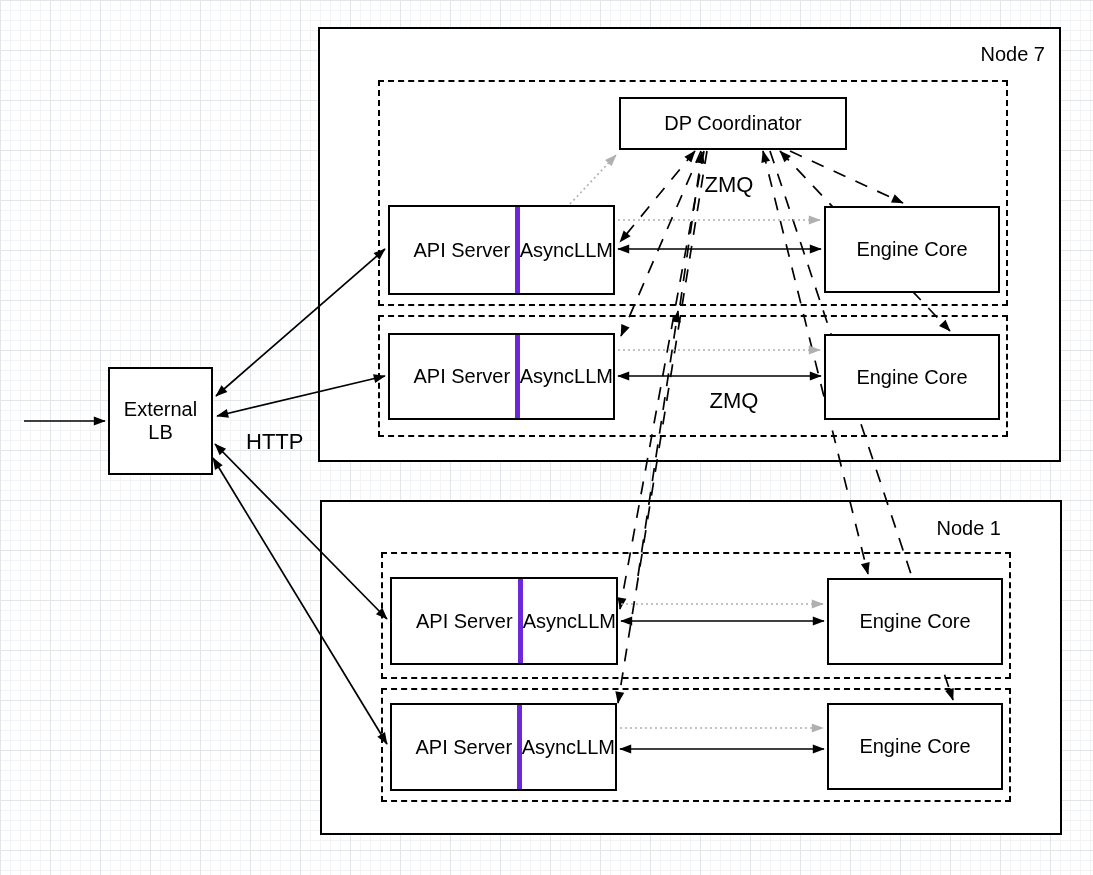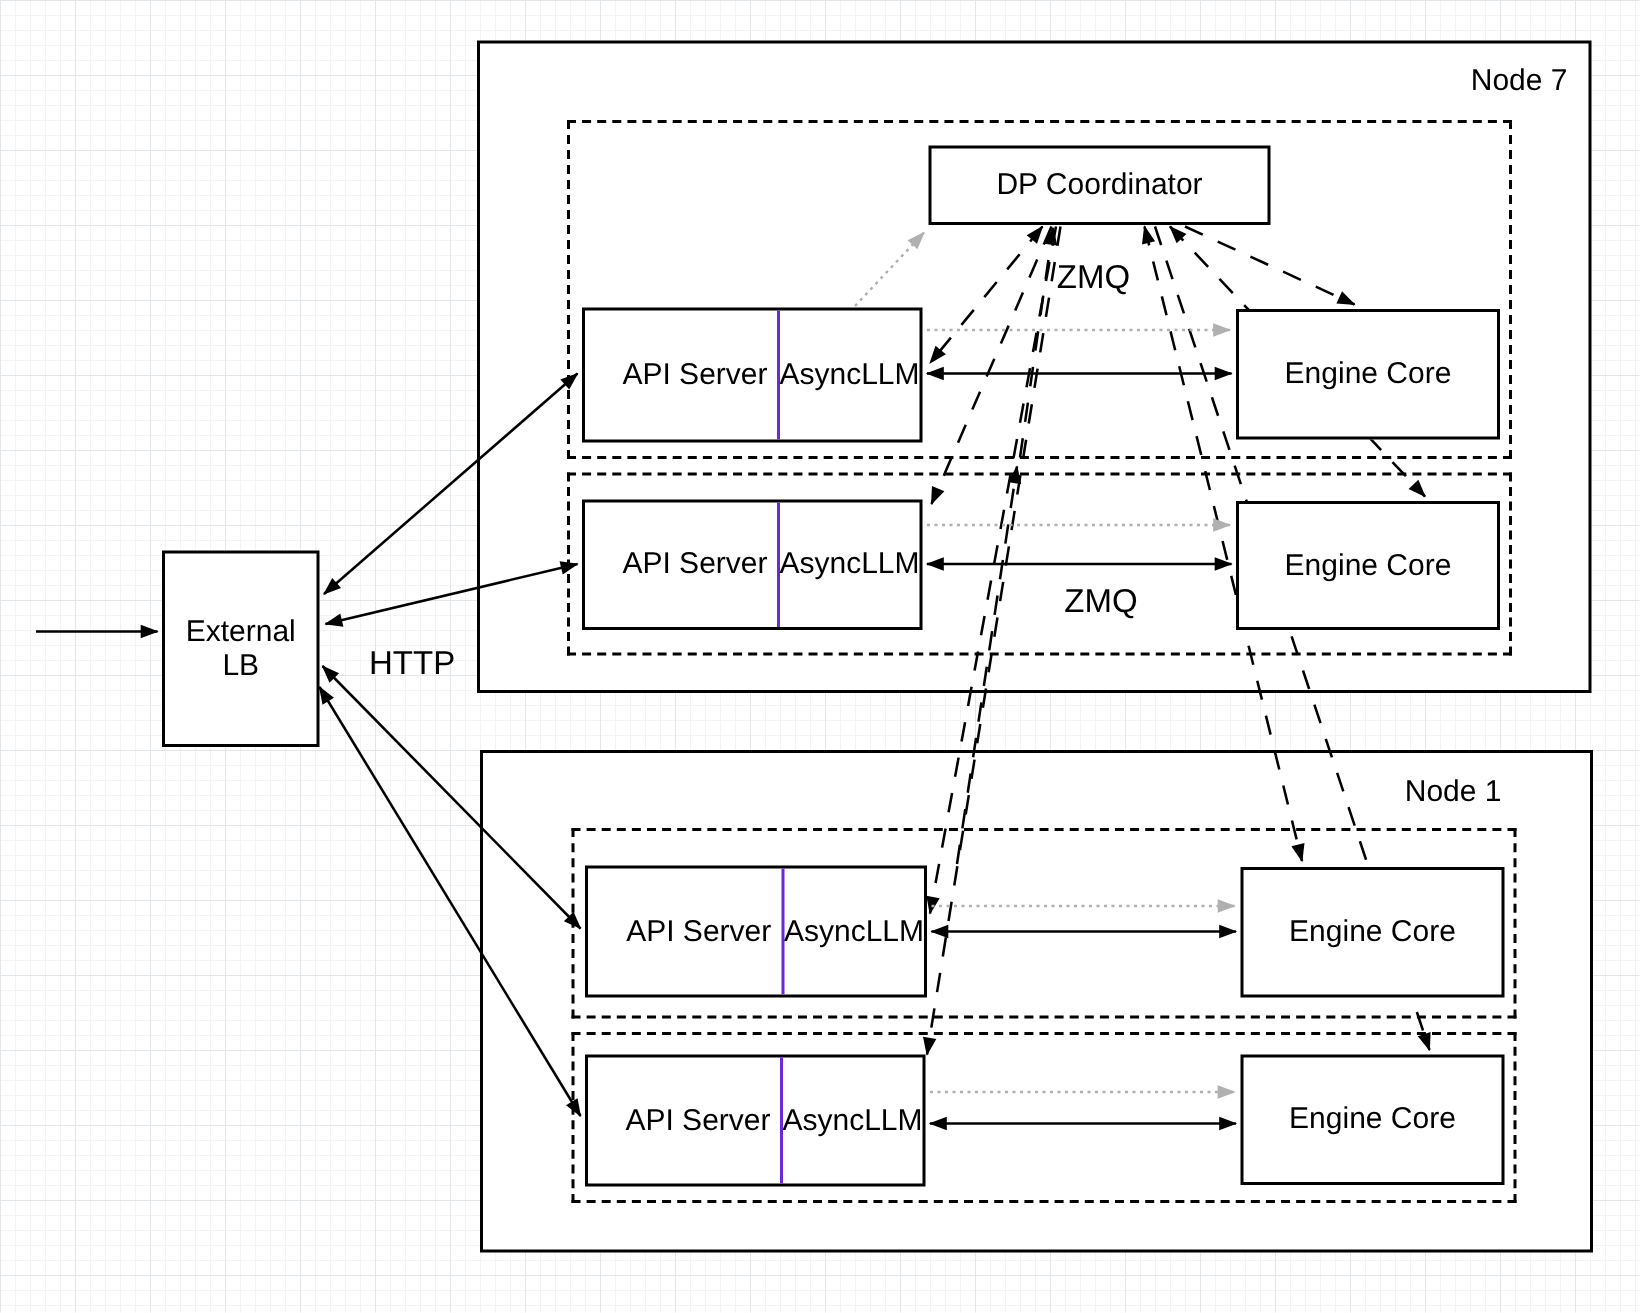--- a/index.html
+++ b/index.html
@@ -25,7 +25,7 @@
   }
   .combo{padding:0;}
   .combo .cell{height:100%;display:flex;align-items:center;justify-content:center;}
-  .combo .cell.first{border-right:2px solid #6d28d9;margin-left:19px;}
+  .combo .cell.first{border-right:5px solid #6d28d9;margin-left:19px;}
   svg.layerB{position:absolute;left:0;top:0;z-index:5;pointer-events:none;}
   .edgelabel{z-index:6;font-size:22px;text-align:center;white-space:nowrap;}
 </style>

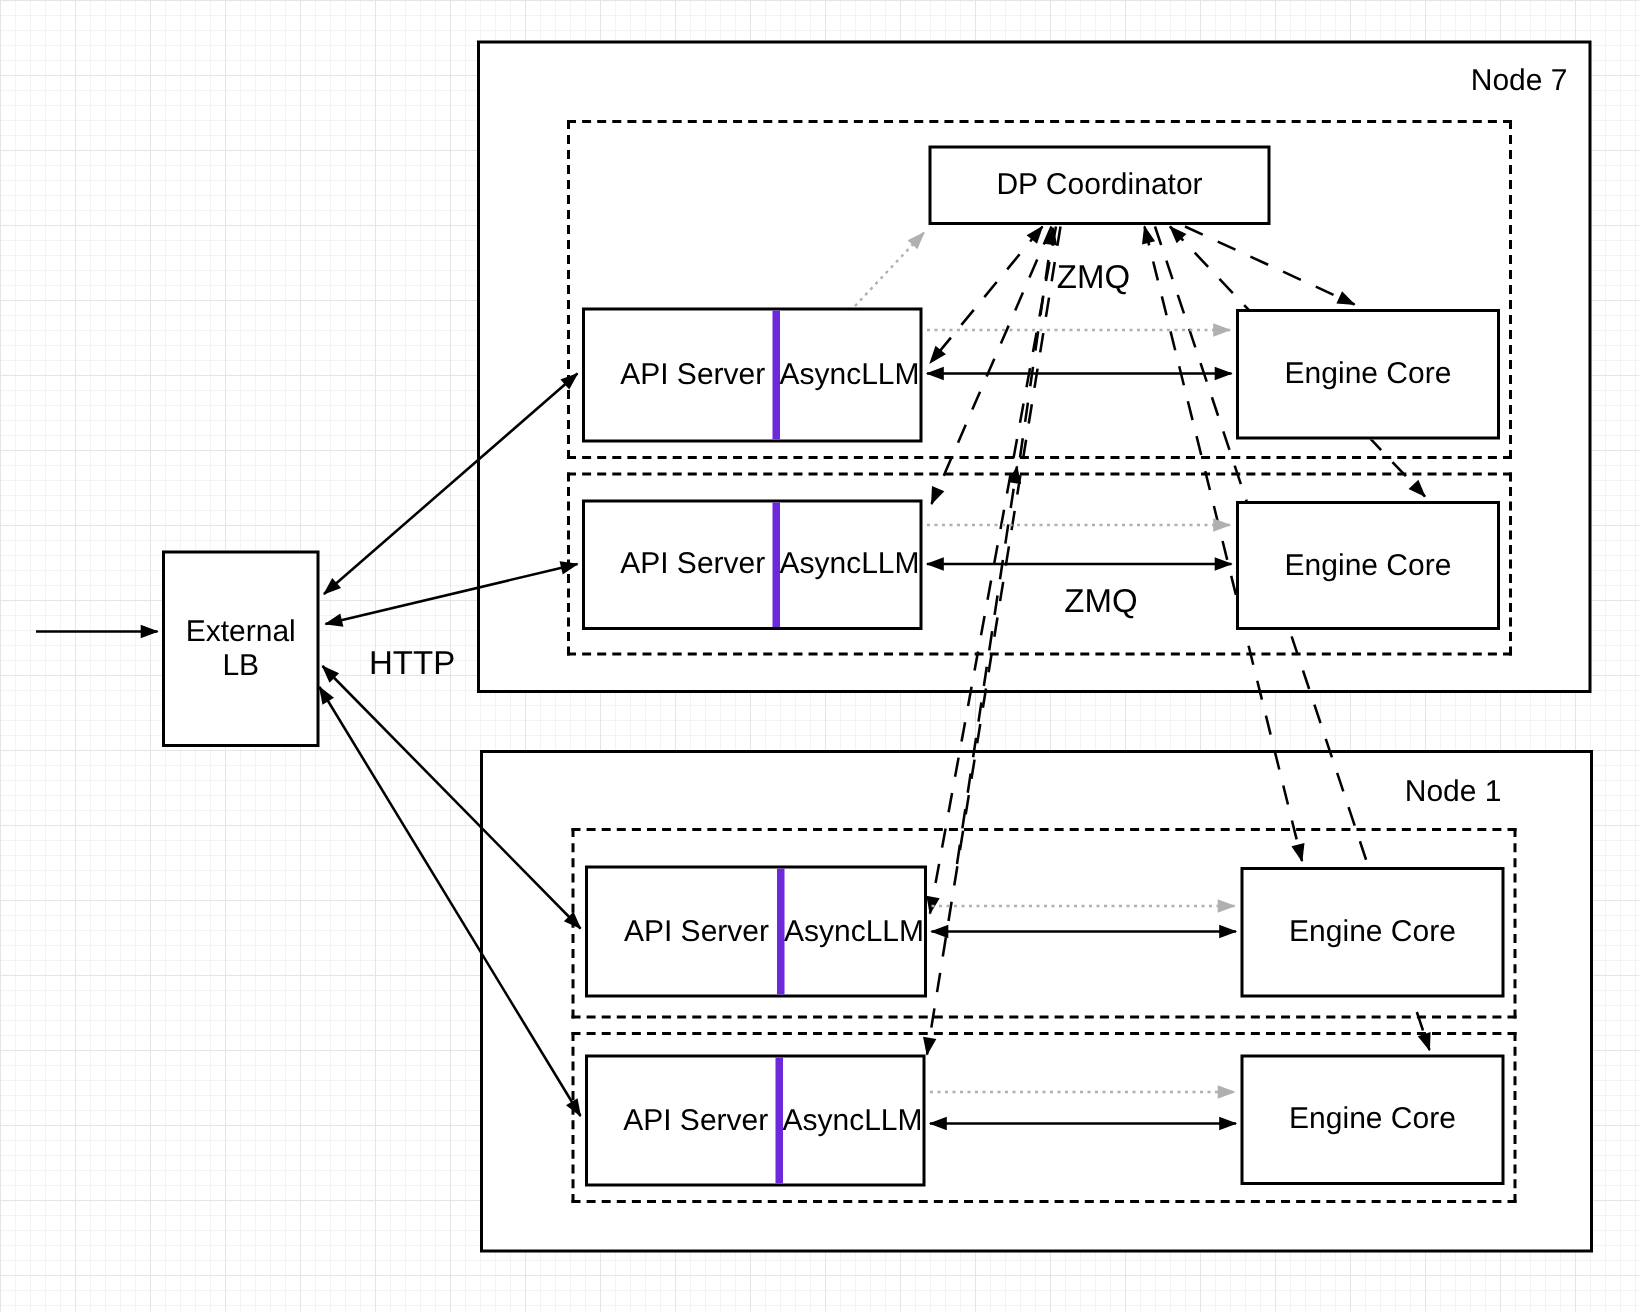--- a/index.html
+++ b/index.html
@@ -64,7 +64,7 @@
     </g>
   </svg>
 
-  <div class="abs shape" style="left:108px;top:367px;width:105px;height:131px;padding:0 4px;">External LB</div>
+  <div class="abs shape" style="left:108px;top:367px;width:105px;height:108px;padding:0 4px;">External LB</div>
 
   <div class="abs shape" style="left:606px;top:97px;width:228px;height:53px;margin-left:13px;">DP Coordinator</div>
 

